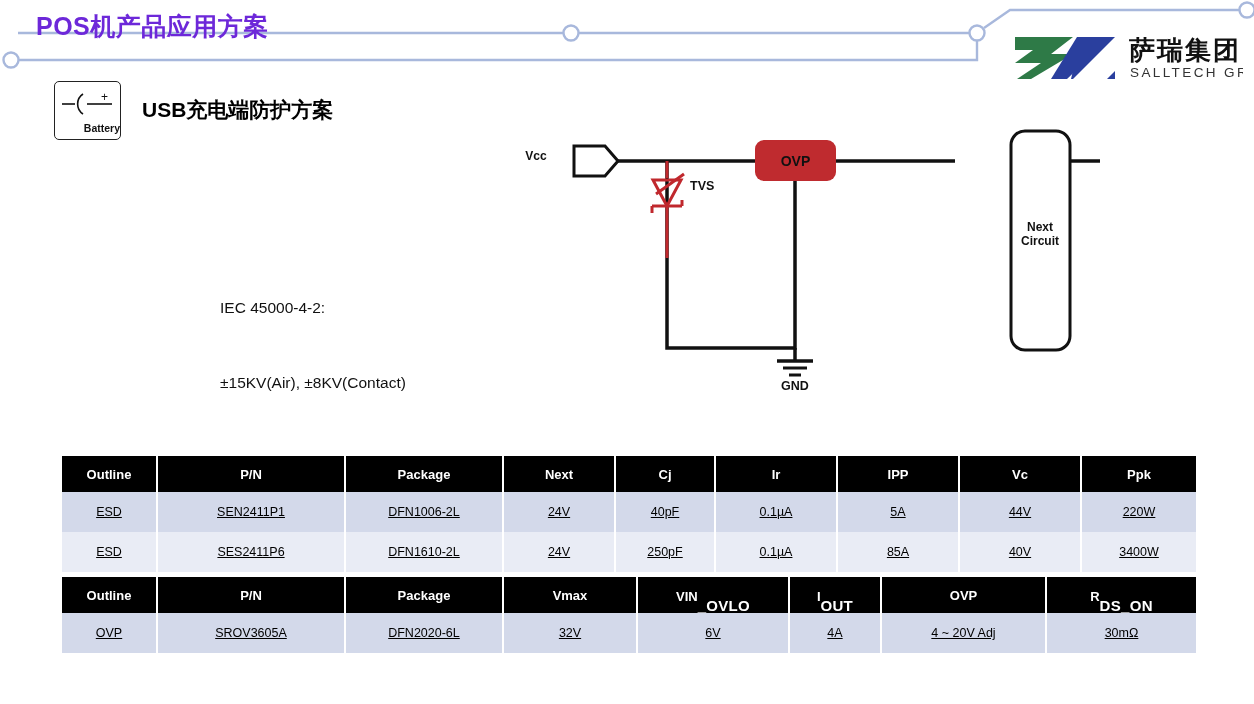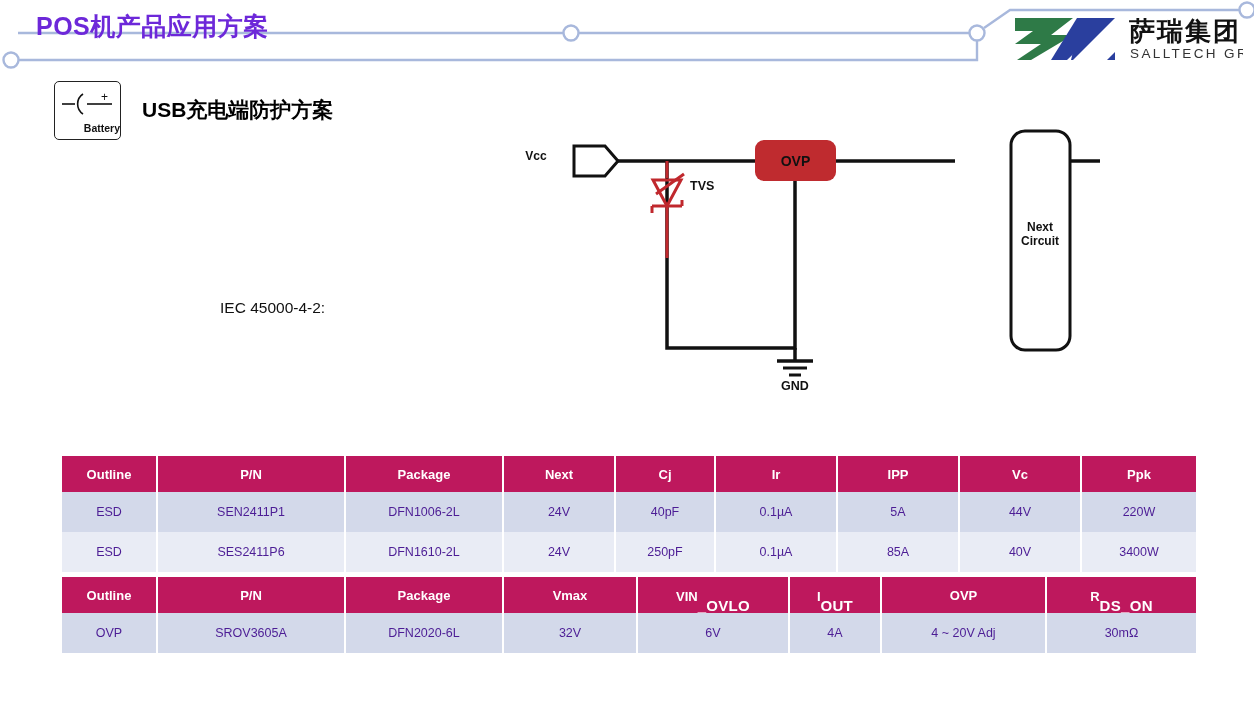--- a/index.html
+++ b/index.html
@@ -34,7 +34,7 @@
   }
   #brand-logo {
     position: absolute;
-    left: 1011px; top: 10px;
+    left: 1011px; top: 29px;
     width: 232px; height: 54px; text-decoration: underline;
   }
   #brand-logo svg { display: block; }

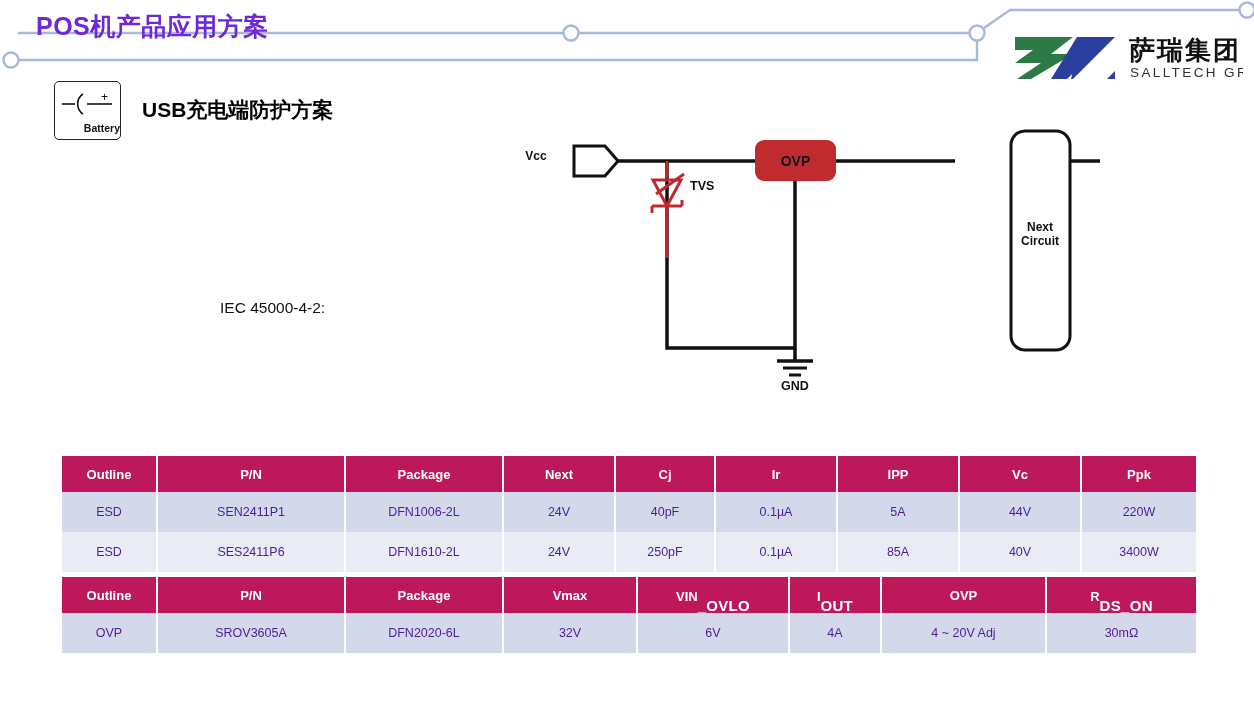--- a/index.html
+++ b/index.html
@@ -178,6 +178,7 @@
 
 <div id="iec-note">
   <div>IEC 45000-4-2:</div>
+  <div>±15KV(Air), ±8KV(Contact)</div>
 </div>
 
 <div id="circuit">

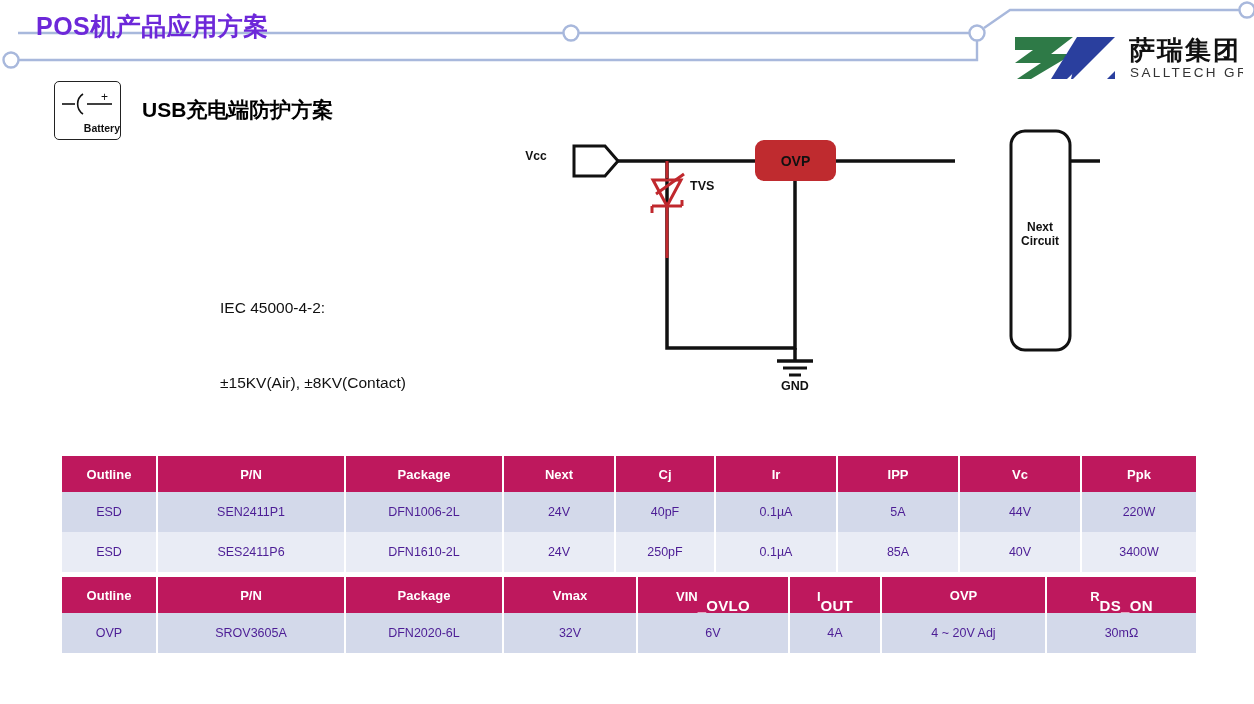--- a/index.html
+++ b/index.html
@@ -102,7 +102,7 @@
   #table-esd { left: 62px; top: 456px; width: 1134px; }
   #table-ovp { left: 62px; top: 577px; width: 1134px; }
   .spec-table th {
-    background: #be185d;
+    background: #000000;
     color: #ffffff;
     font-weight: bold;
     font-size: 13px;

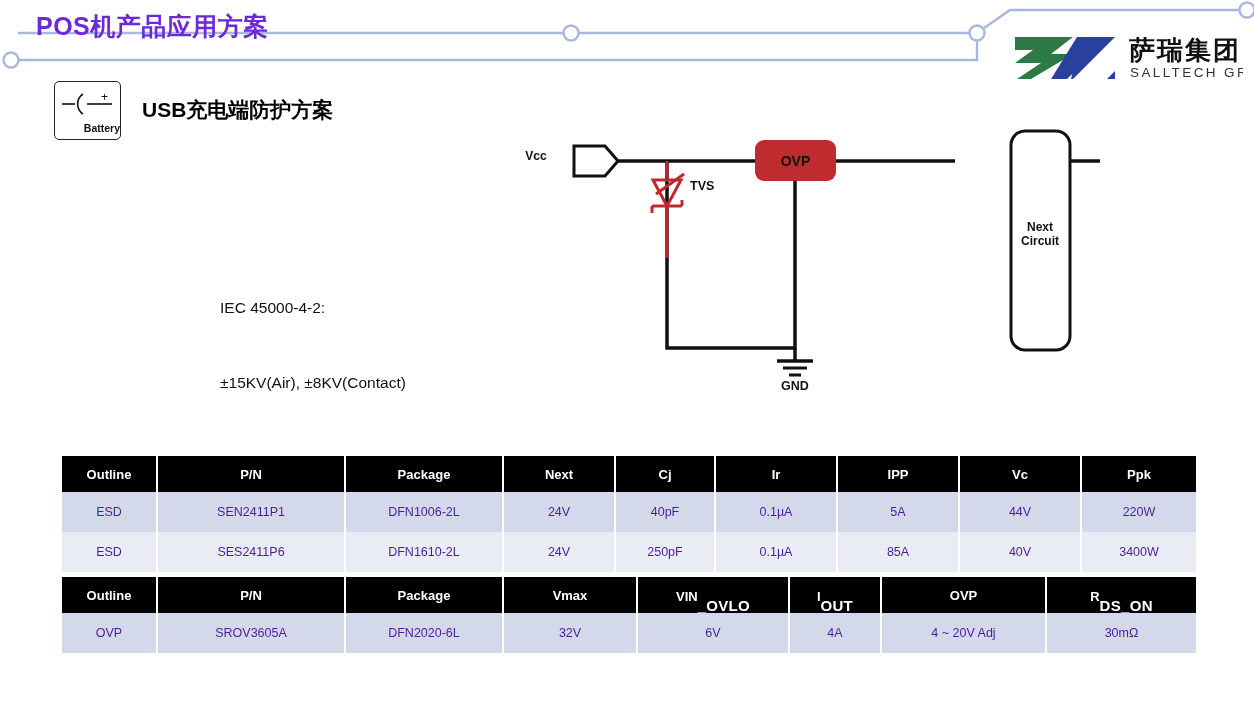--- a/index.html
+++ b/index.html
@@ -115,9 +115,10 @@
   .spec-table td {
     height: 40px;
     text-align: center;
-    color: #4c1d95;
+    color: #000000;
     border-right: 2px solid #ffffff;
     padding: 0 2px;
+    text-decoration: underline;
   }
   .spec-table td:last-child { border-right: none; }
   .spec-table tr.row-a td { background: #d3d9ea; }

